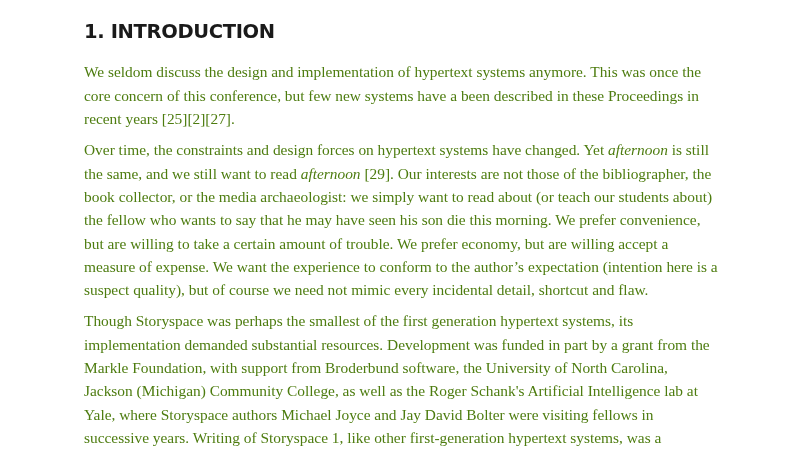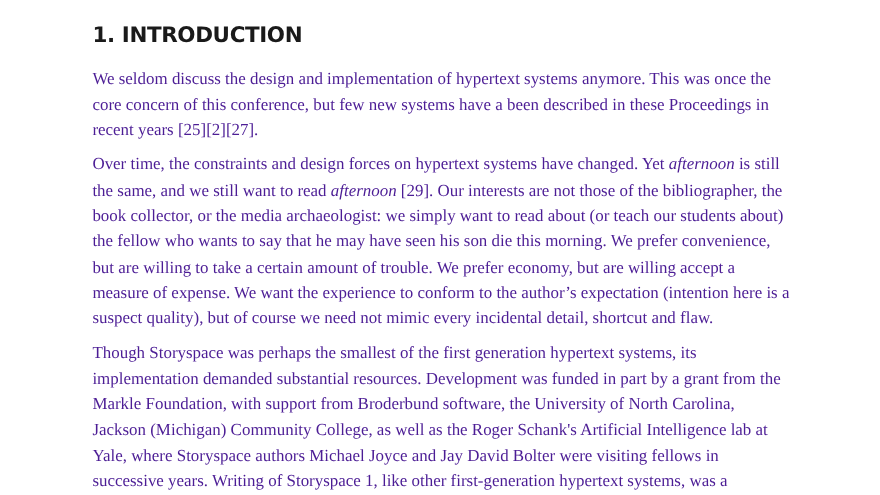--- a/index.html
+++ b/index.html
@@ -41,7 +41,7 @@
     font-family: "Liberation Serif", "DejaVu Serif", serif;
     font-size: 15.4px;
     line-height: 23.3px;
-    color: #4c1d95;
+    color: #4d7c0f;
     margin: 0;
     text-align: left;
     font-variant-numeric: oldstyle-num;

